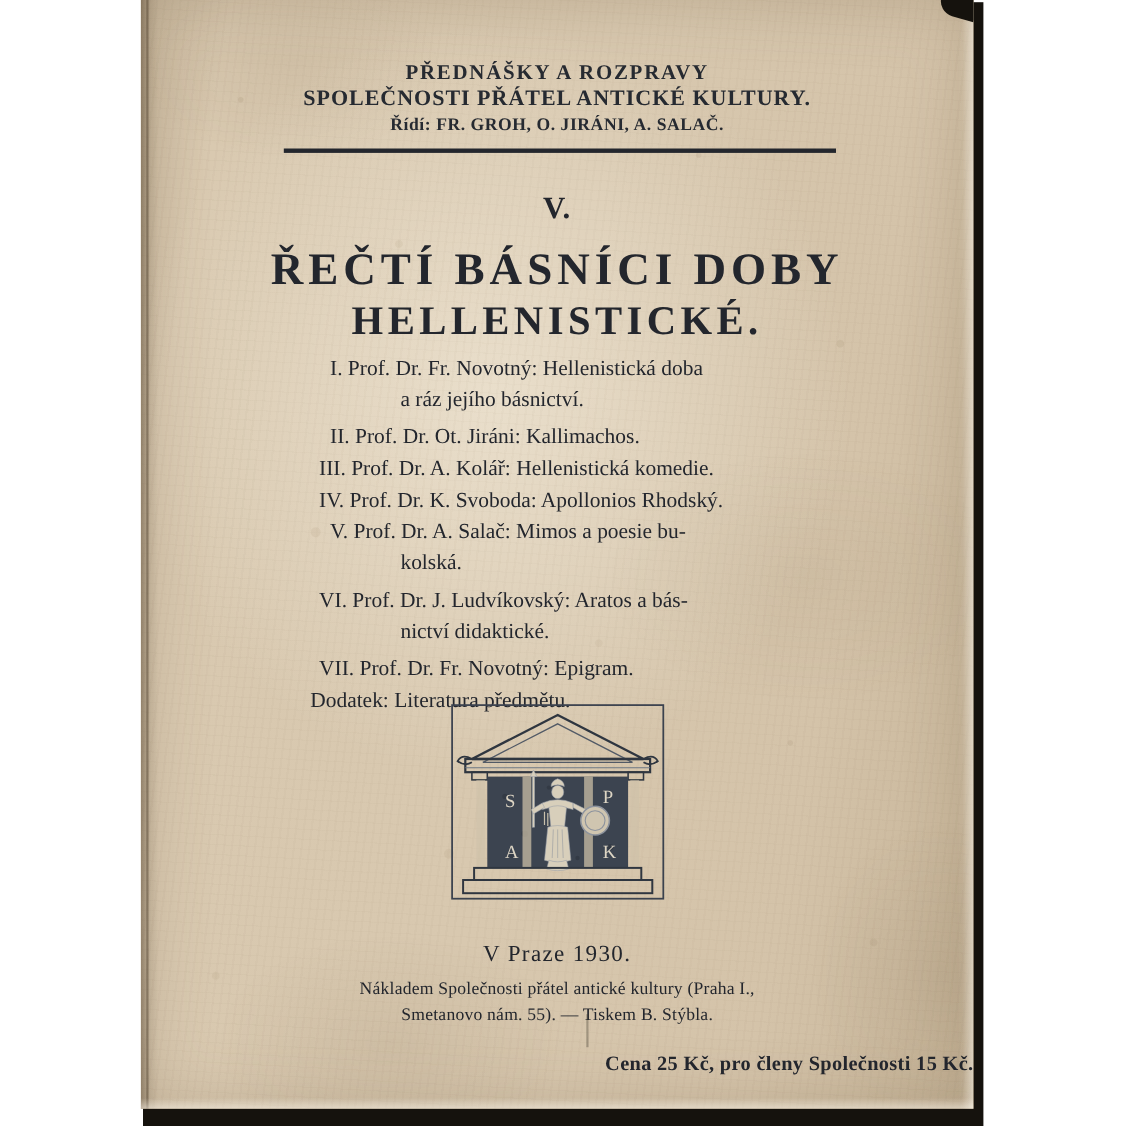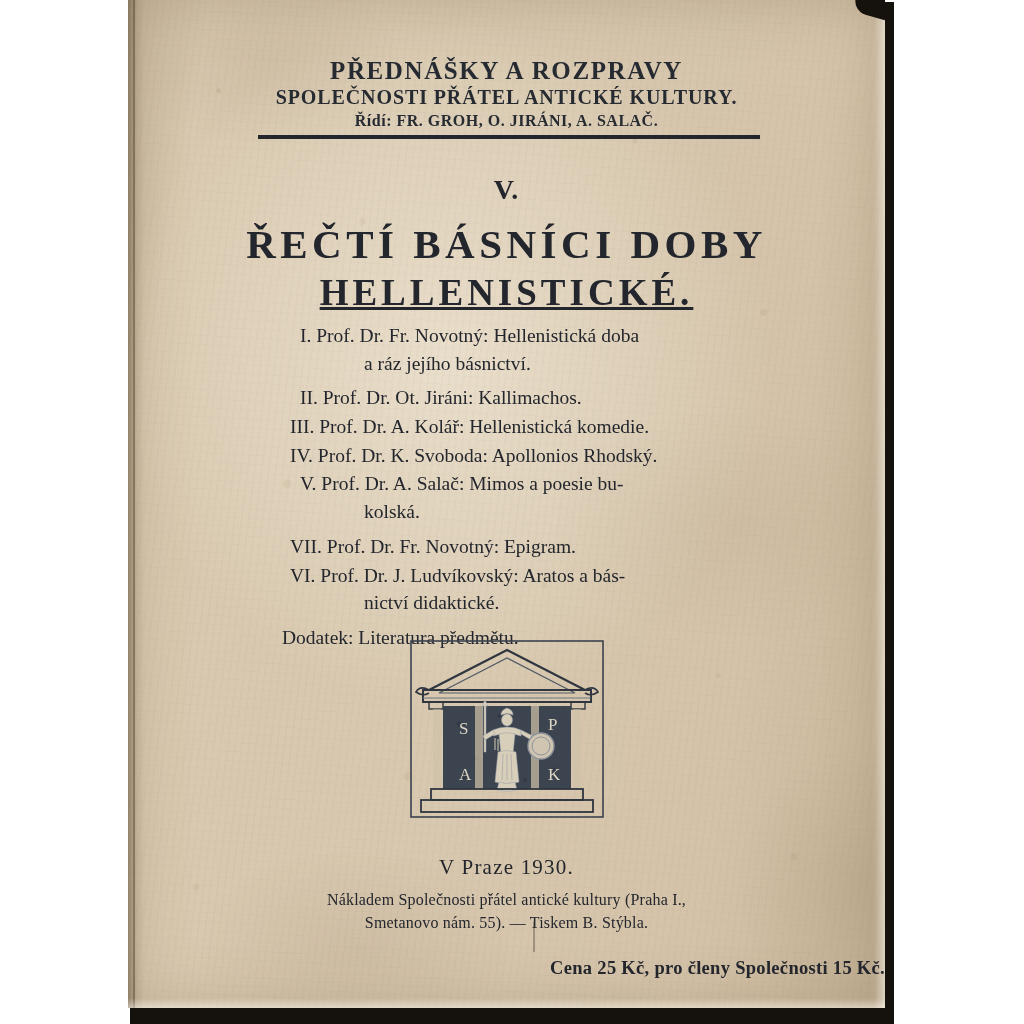--- a/index.html
+++ b/index.html
@@ -137,7 +137,7 @@
     color: #262a31;
   }
   .series-line1 {
-    font-size: 25px;
+    font-size: 19px;
     letter-spacing: 1.6px;
     line-height: 1.18;
   }

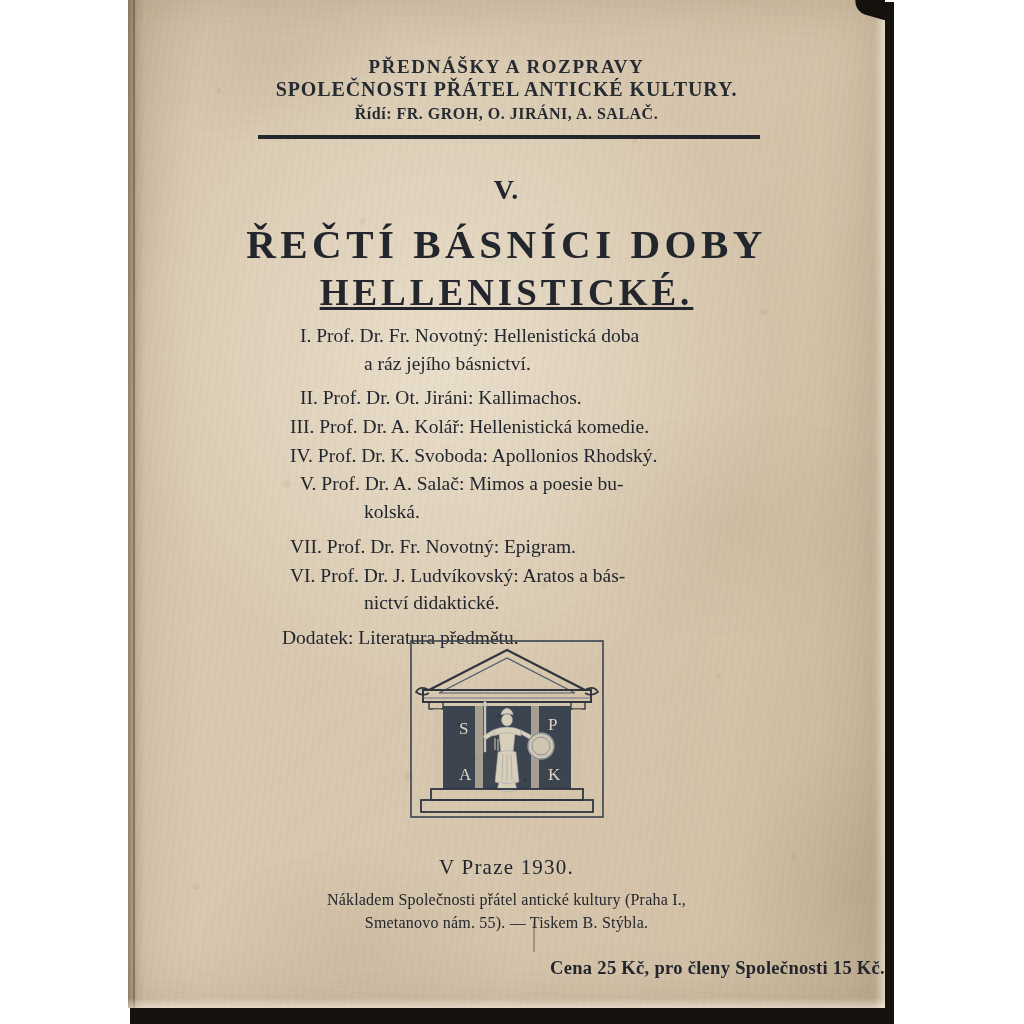--- a/index.html
+++ b/index.html
@@ -188,7 +188,6 @@
     font-size: 37px;
     letter-spacing: 4px;
     line-height: 1.3;
-    text-decoration: underline;
   }
 
   

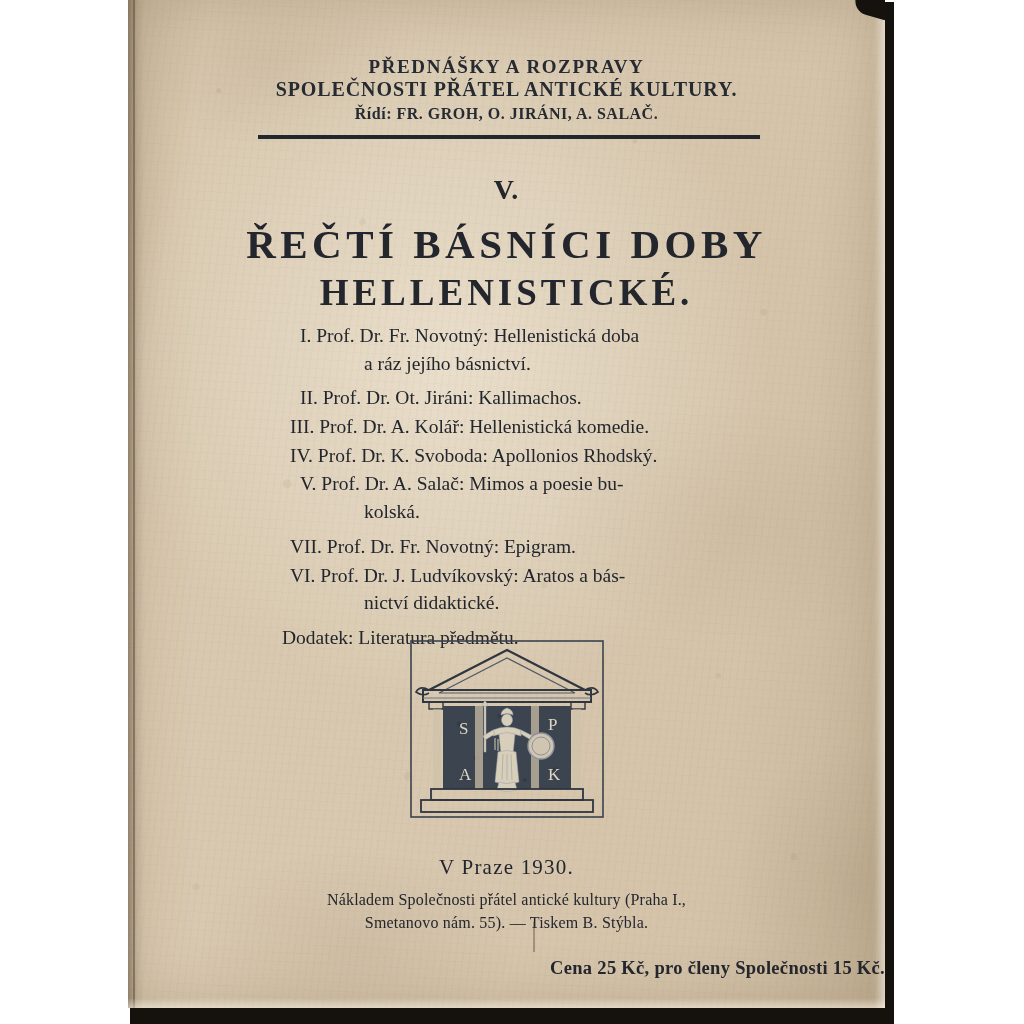--- a/index.html
+++ b/index.html
@@ -319,12 +319,12 @@
           <span class="toc-first toc-num-wide">V. Prof. Dr. A. Salač: Mimos a poesie bu-</span>
           <span class="toc-cont">kolská.</span>
         </div>
-        <div class="toc-item">
-          <span class="toc-first toc-num-narrow">VII. Prof. Dr. Fr. Novotný: Epigram.</span>
-        </div>
         <div class="toc-item gap">
           <span class="toc-first toc-num-narrow">VI. Prof. Dr. J. Ludvíkovský: Aratos a bás-</span>
           <span class="toc-cont">nictví didaktické.</span>
+        </div>
+        <div class="toc-item">
+          <span class="toc-first toc-num-narrow">VII. Prof. Dr. Fr. Novotný: Epigram.</span>
         </div>
         <div class="toc-item">
           <span class="toc-first toc-flush">Dodatek: Literatura předmětu.</span>

